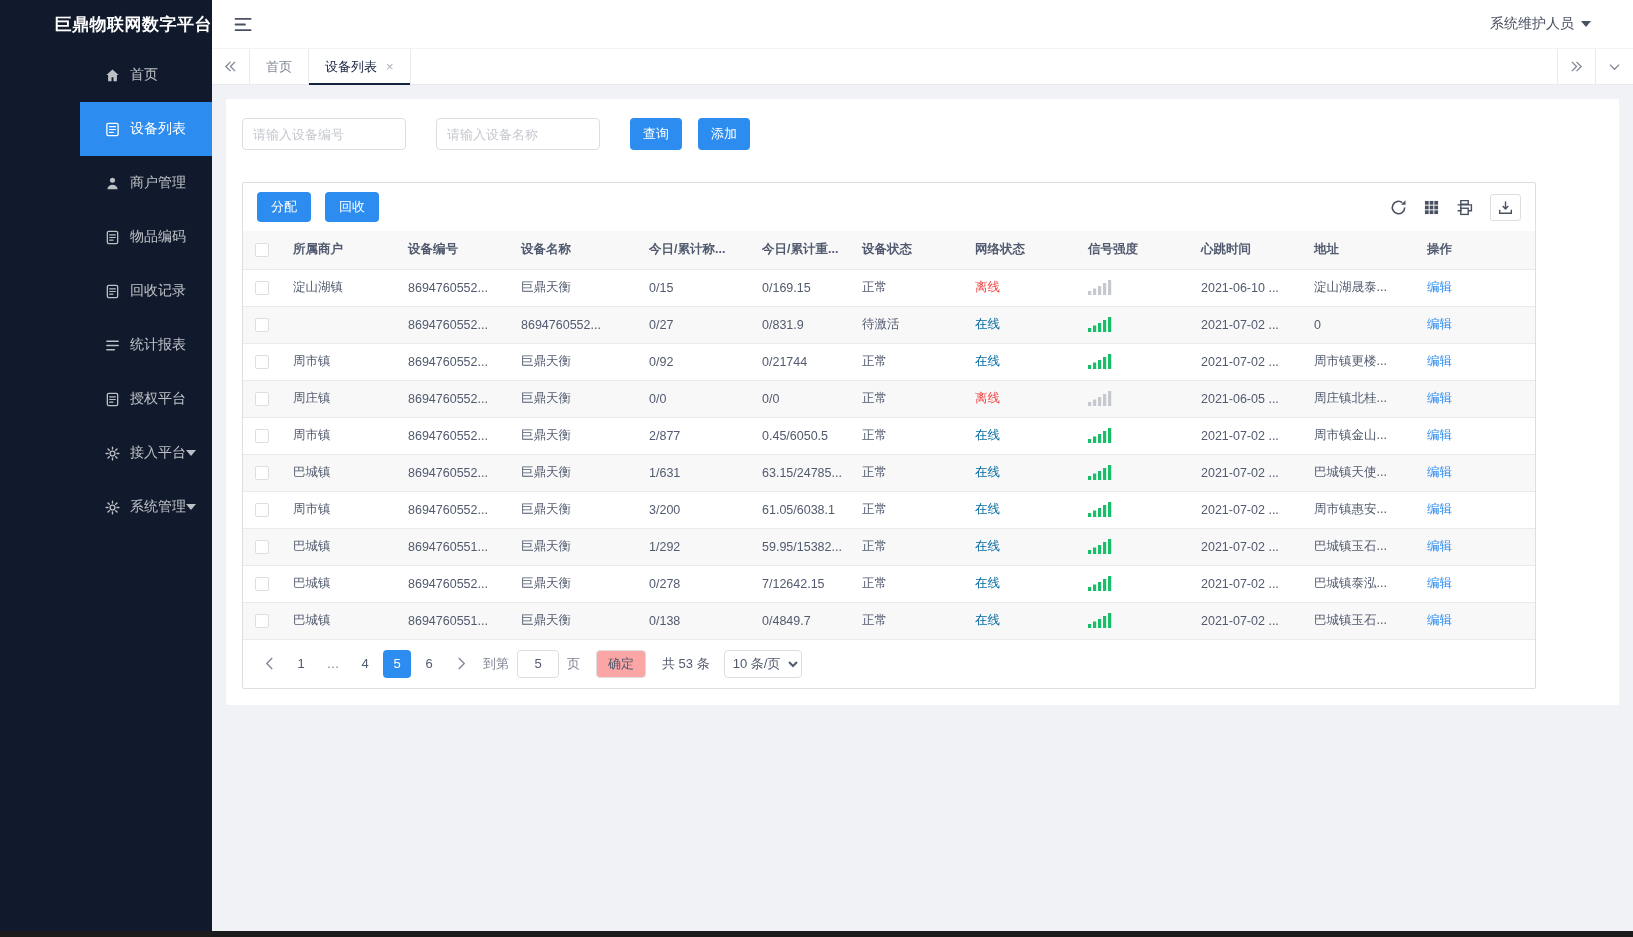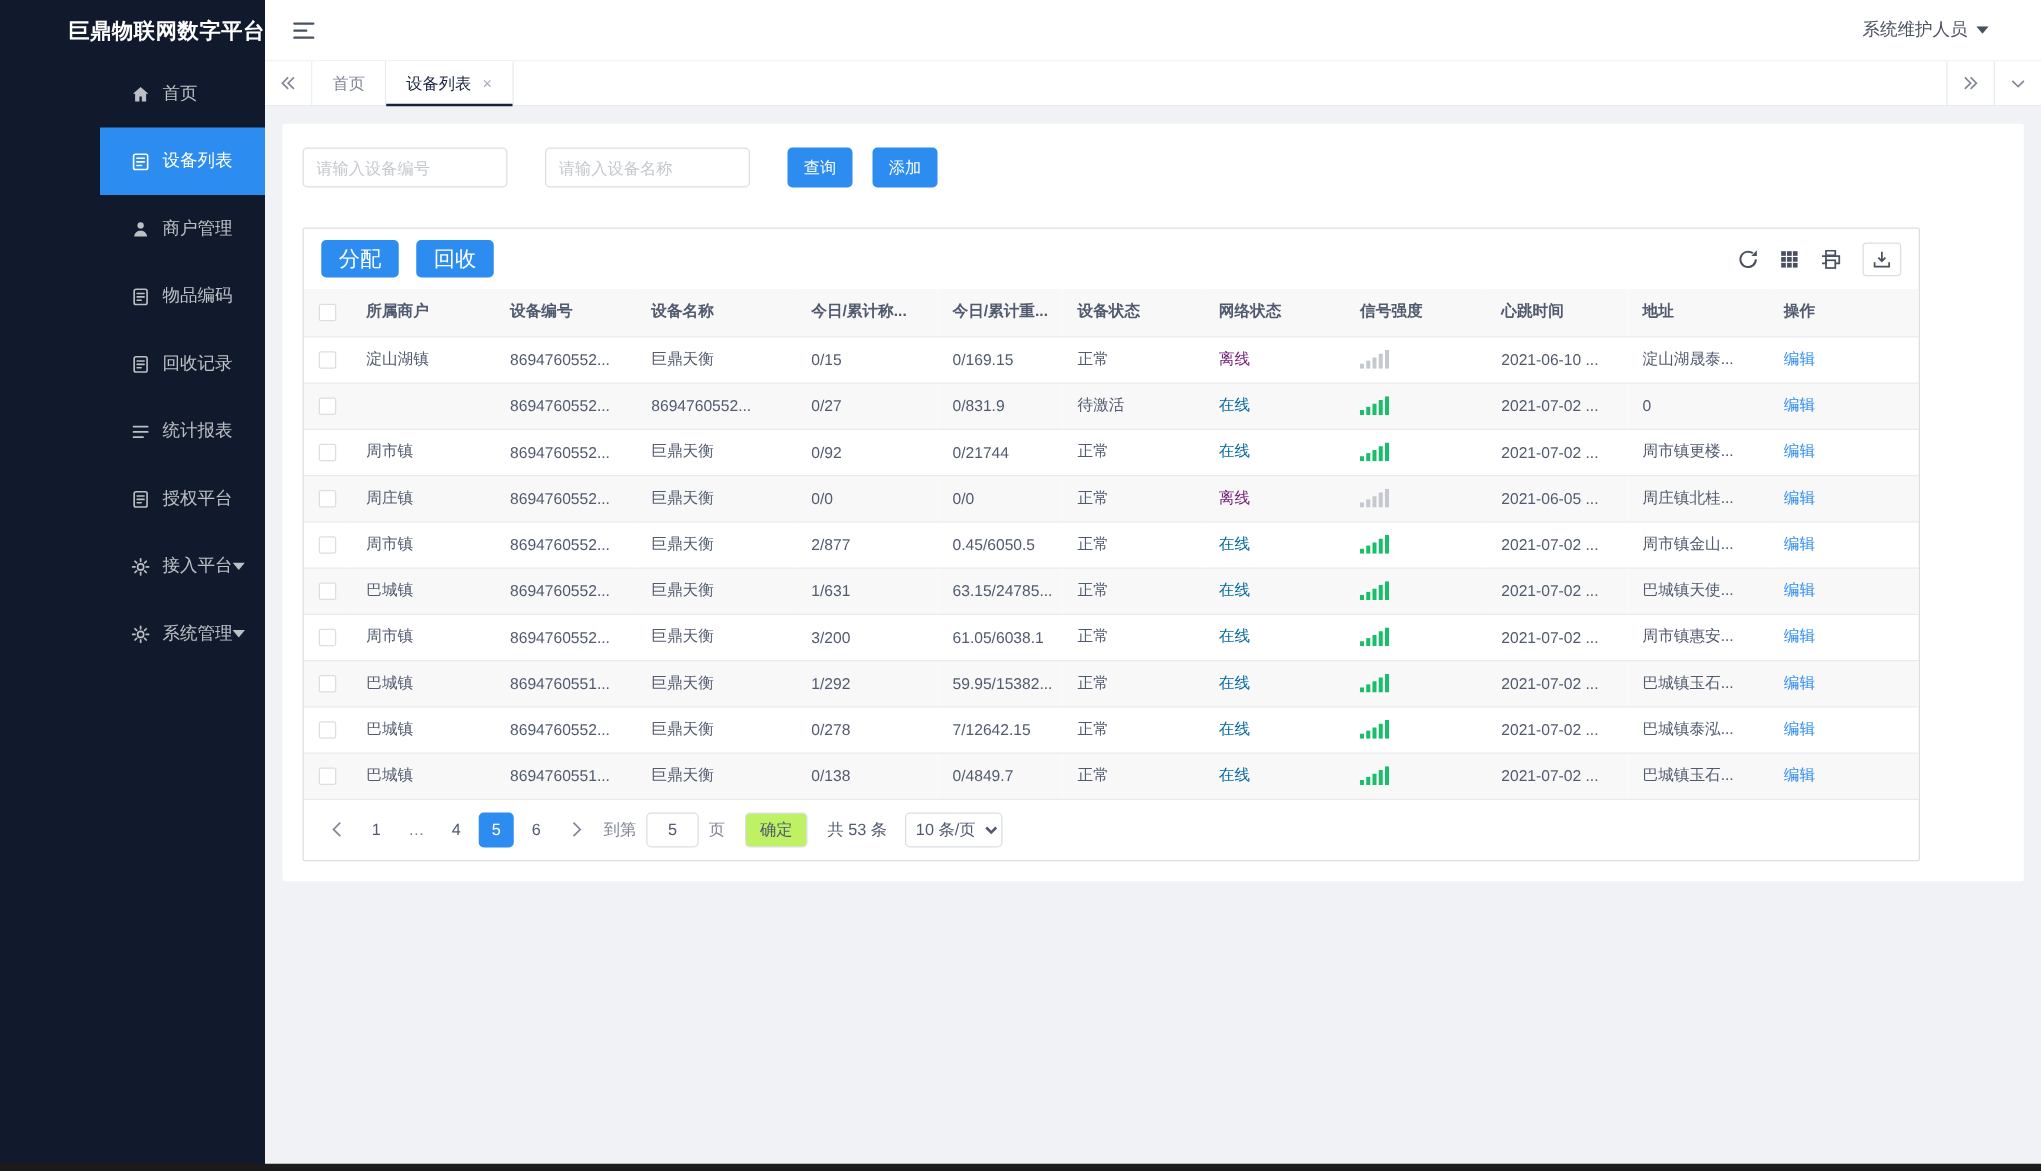--- a/index.html
+++ b/index.html
@@ -60,7 +60,7 @@
   .table-toolbar { display:flex; align-items:center; justify-content:space-between; padding:9px 14px; }
   .toolbar-left { display:flex; gap:14px; }
   .btn-sm { height:30px; padding:0 14px; background:#2d8cf0; color:#fff; border:none;
-    border-radius:4px; font-size:17px; cursor:pointer; font-family:inherit; }
+    border-radius:4px; font-size:13px; cursor:pointer; font-family:inherit; }
   .toolbar-icons { display:flex; align-items:center; gap:17px; color:#495060; }
   .icon-btn { display:inline-flex; align-items:center; justify-content:center; cursor:pointer; color:#495060; }
   .icon-btn.boxed { width:31px; height:27px; border:1px solid #dcdee2; border-radius:3px; }

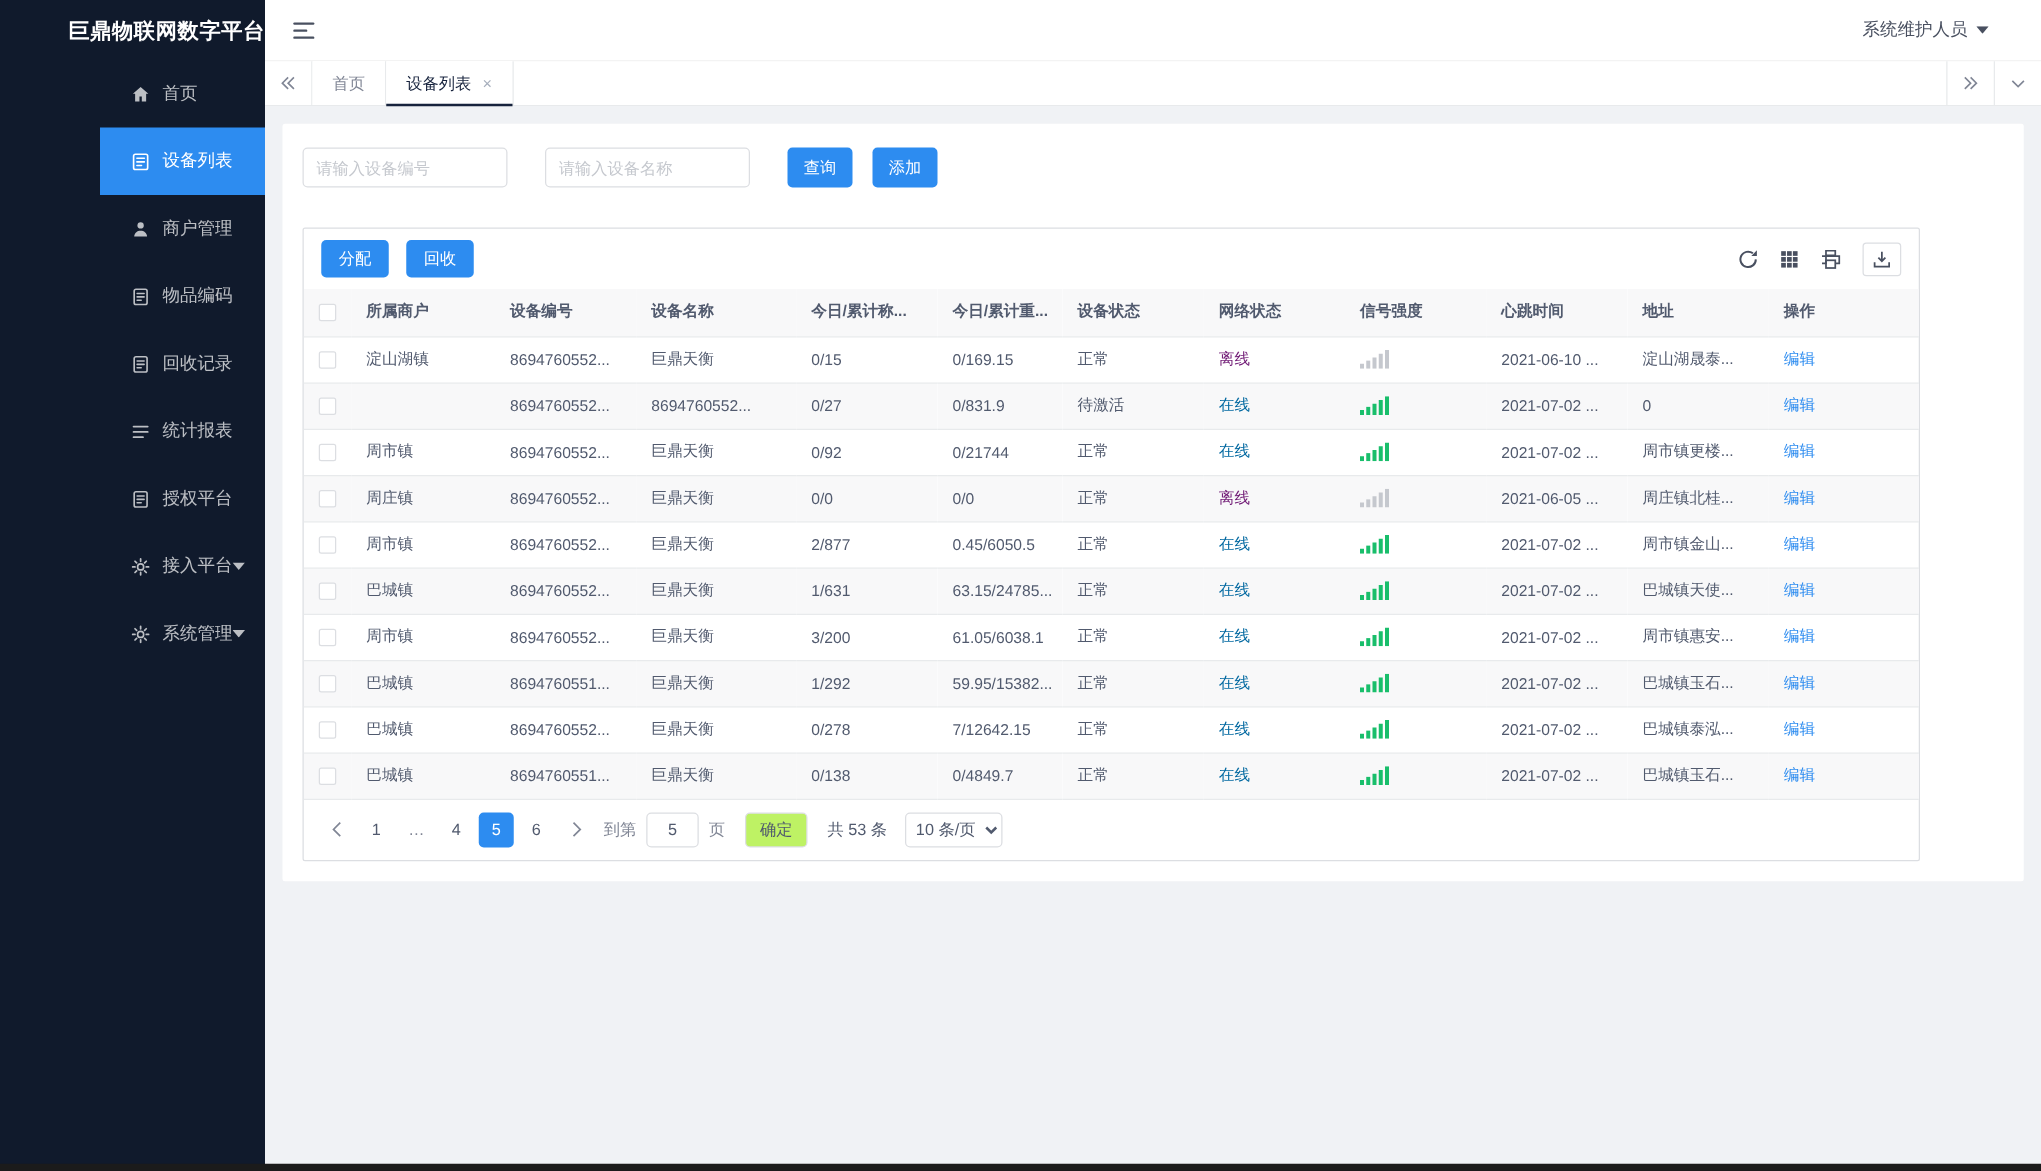--- a/index.html
+++ b/index.html
@@ -74,7 +74,7 @@
   .col-check { text-align:center; padding:0 !important; }
   .checkbox { display:inline-block; width:14px; height:14px; border:1px solid #dcdee2;
     border-radius:2px; background:#fff; vertical-align:middle; cursor:pointer; }
-  .txt-red { color:#701a75; }
+  .txt-red { color:#ef4444; }
   .txt-green { color:#0369a1; }
   .edit-link { color:#2d8cf0; cursor:pointer; text-decoration:none; }
   td svg { vertical-align:middle; }

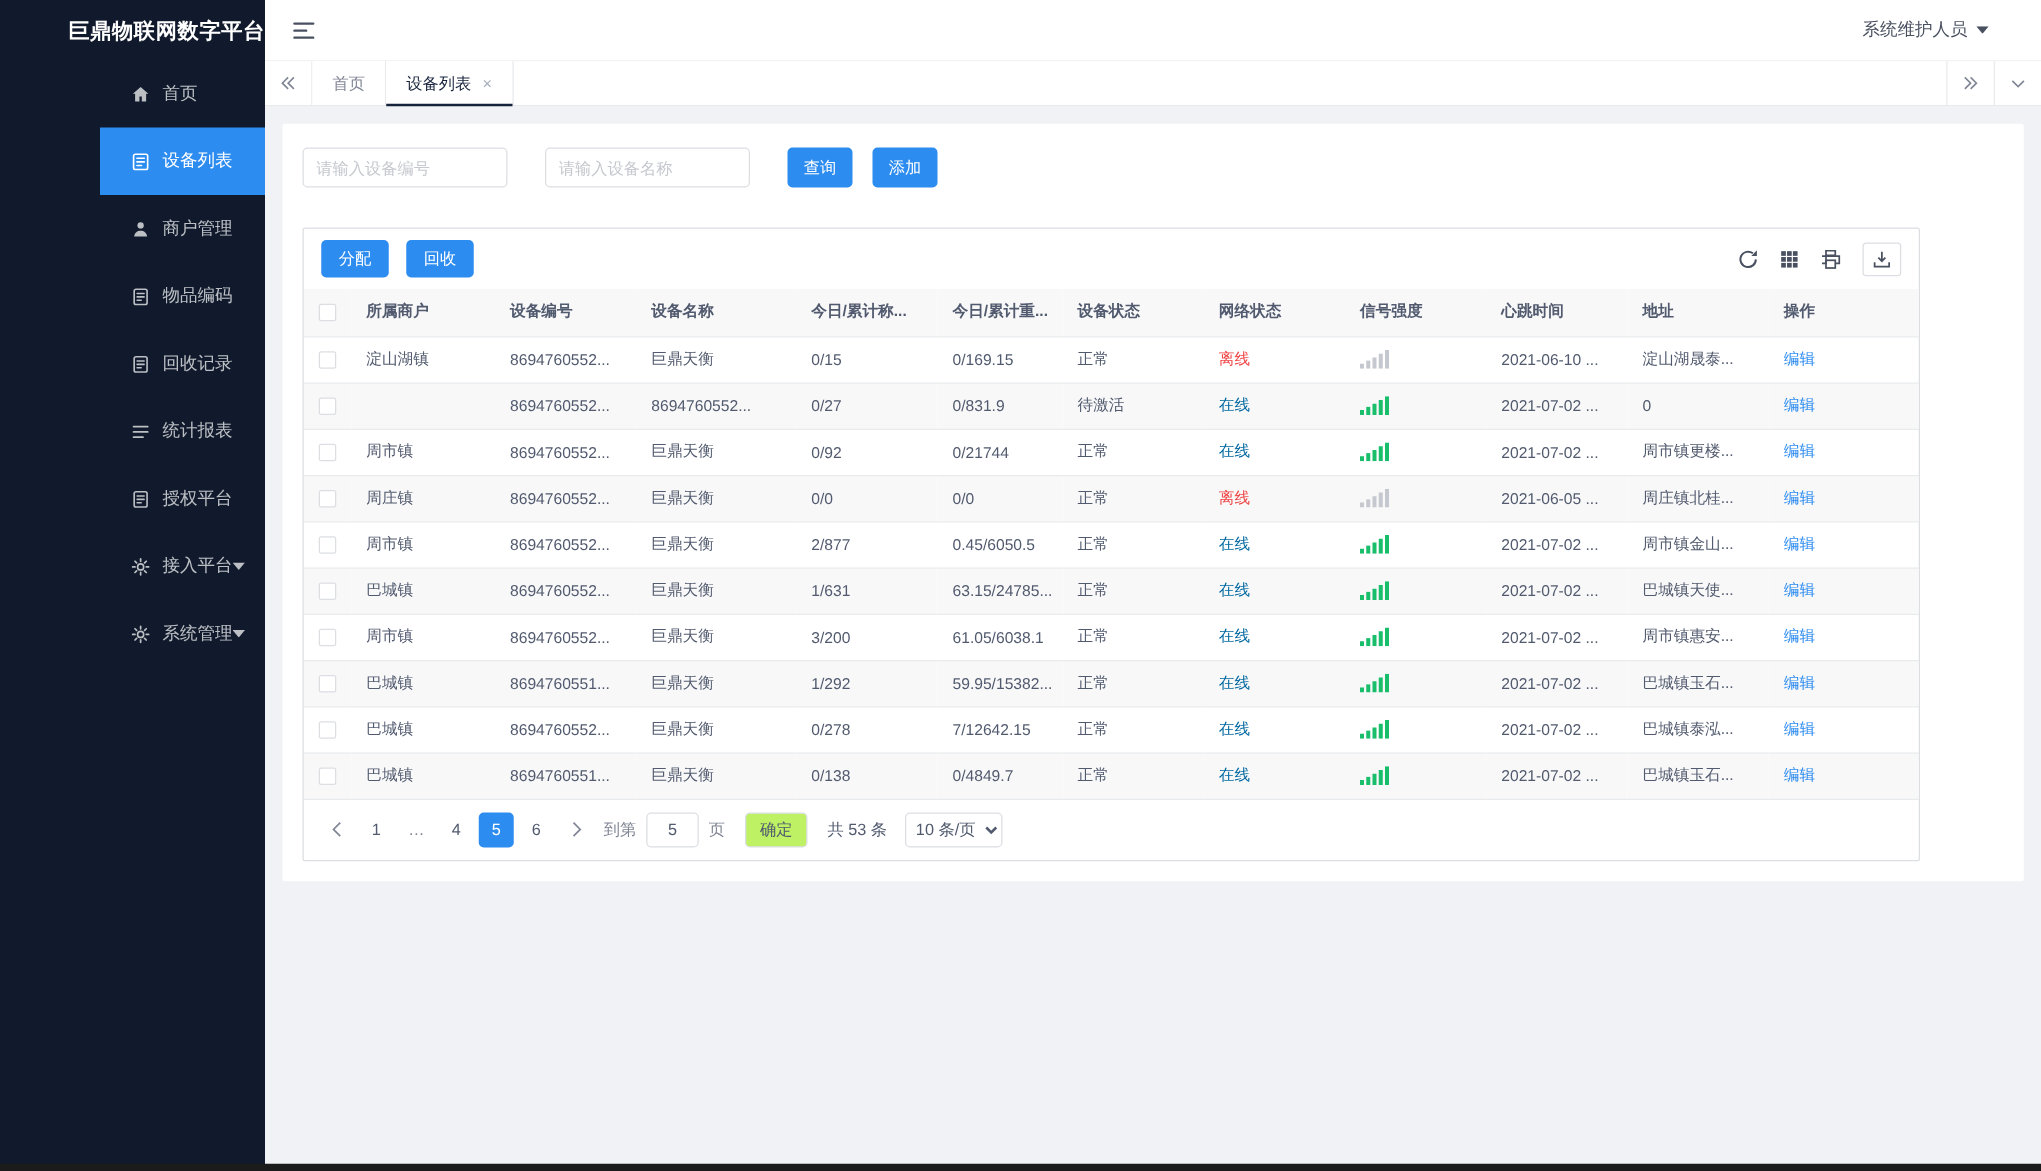--- a/index.html
+++ b/index.html
@@ -90,7 +90,7 @@
   .page-input { width:42px; height:28px; border:1px solid #dcdee2; border-radius:4px;
     text-align:center; font-size:13px; color:#515a6e; outline:none; font-family:inherit; }
   .confirm-btn { height:28px; padding:0 11px; margin:0 8px 0 8px; border:1px solid #dcdee2;
-    background:#bef264; border-radius:4px; font-size:13px; color:#515a6e; cursor:pointer; font-family:inherit; }
+    background:#fca5a5; border-radius:4px; font-size:13px; color:#515a6e; cursor:pointer; font-family:inherit; }
   .pg-total { color:#515a6e; margin:0 10px 0 4px; }
   .page-size-select { height:28px; border:1px solid #dcdee2; border-radius:4px; font-size:13px;
     color:#515a6e; background:#fff; padding:0 4px; outline:none; font-family:inherit; }

